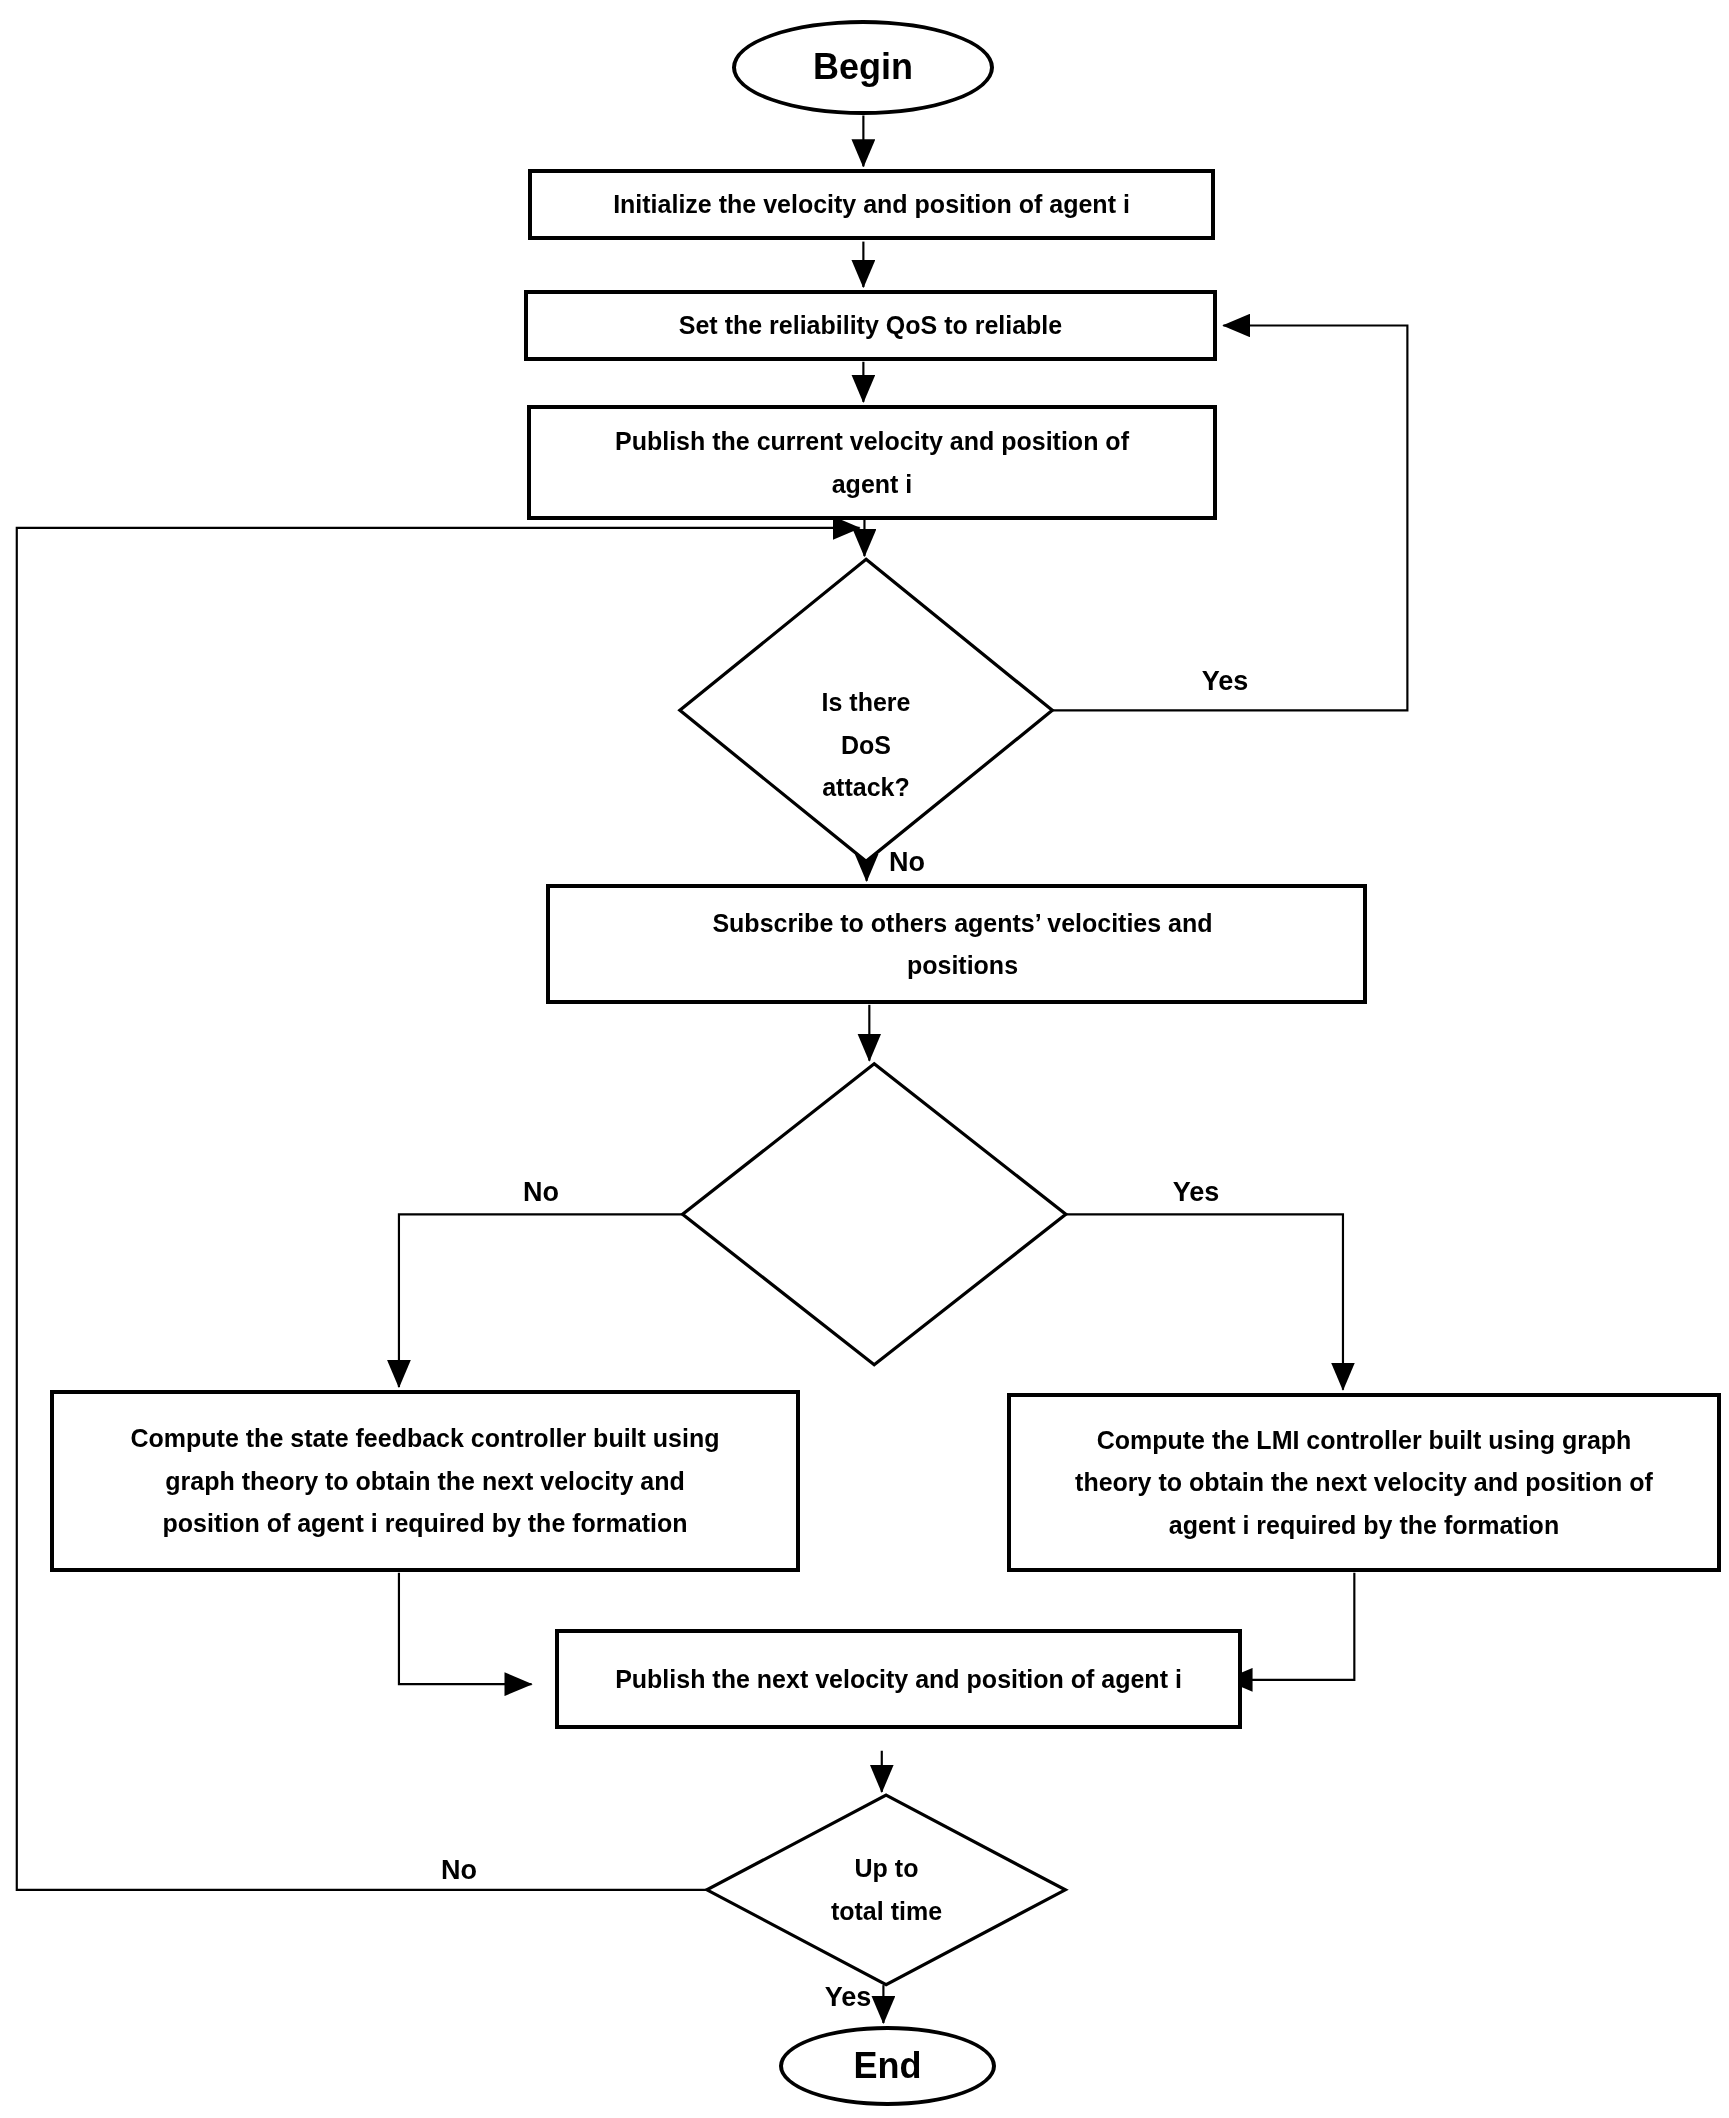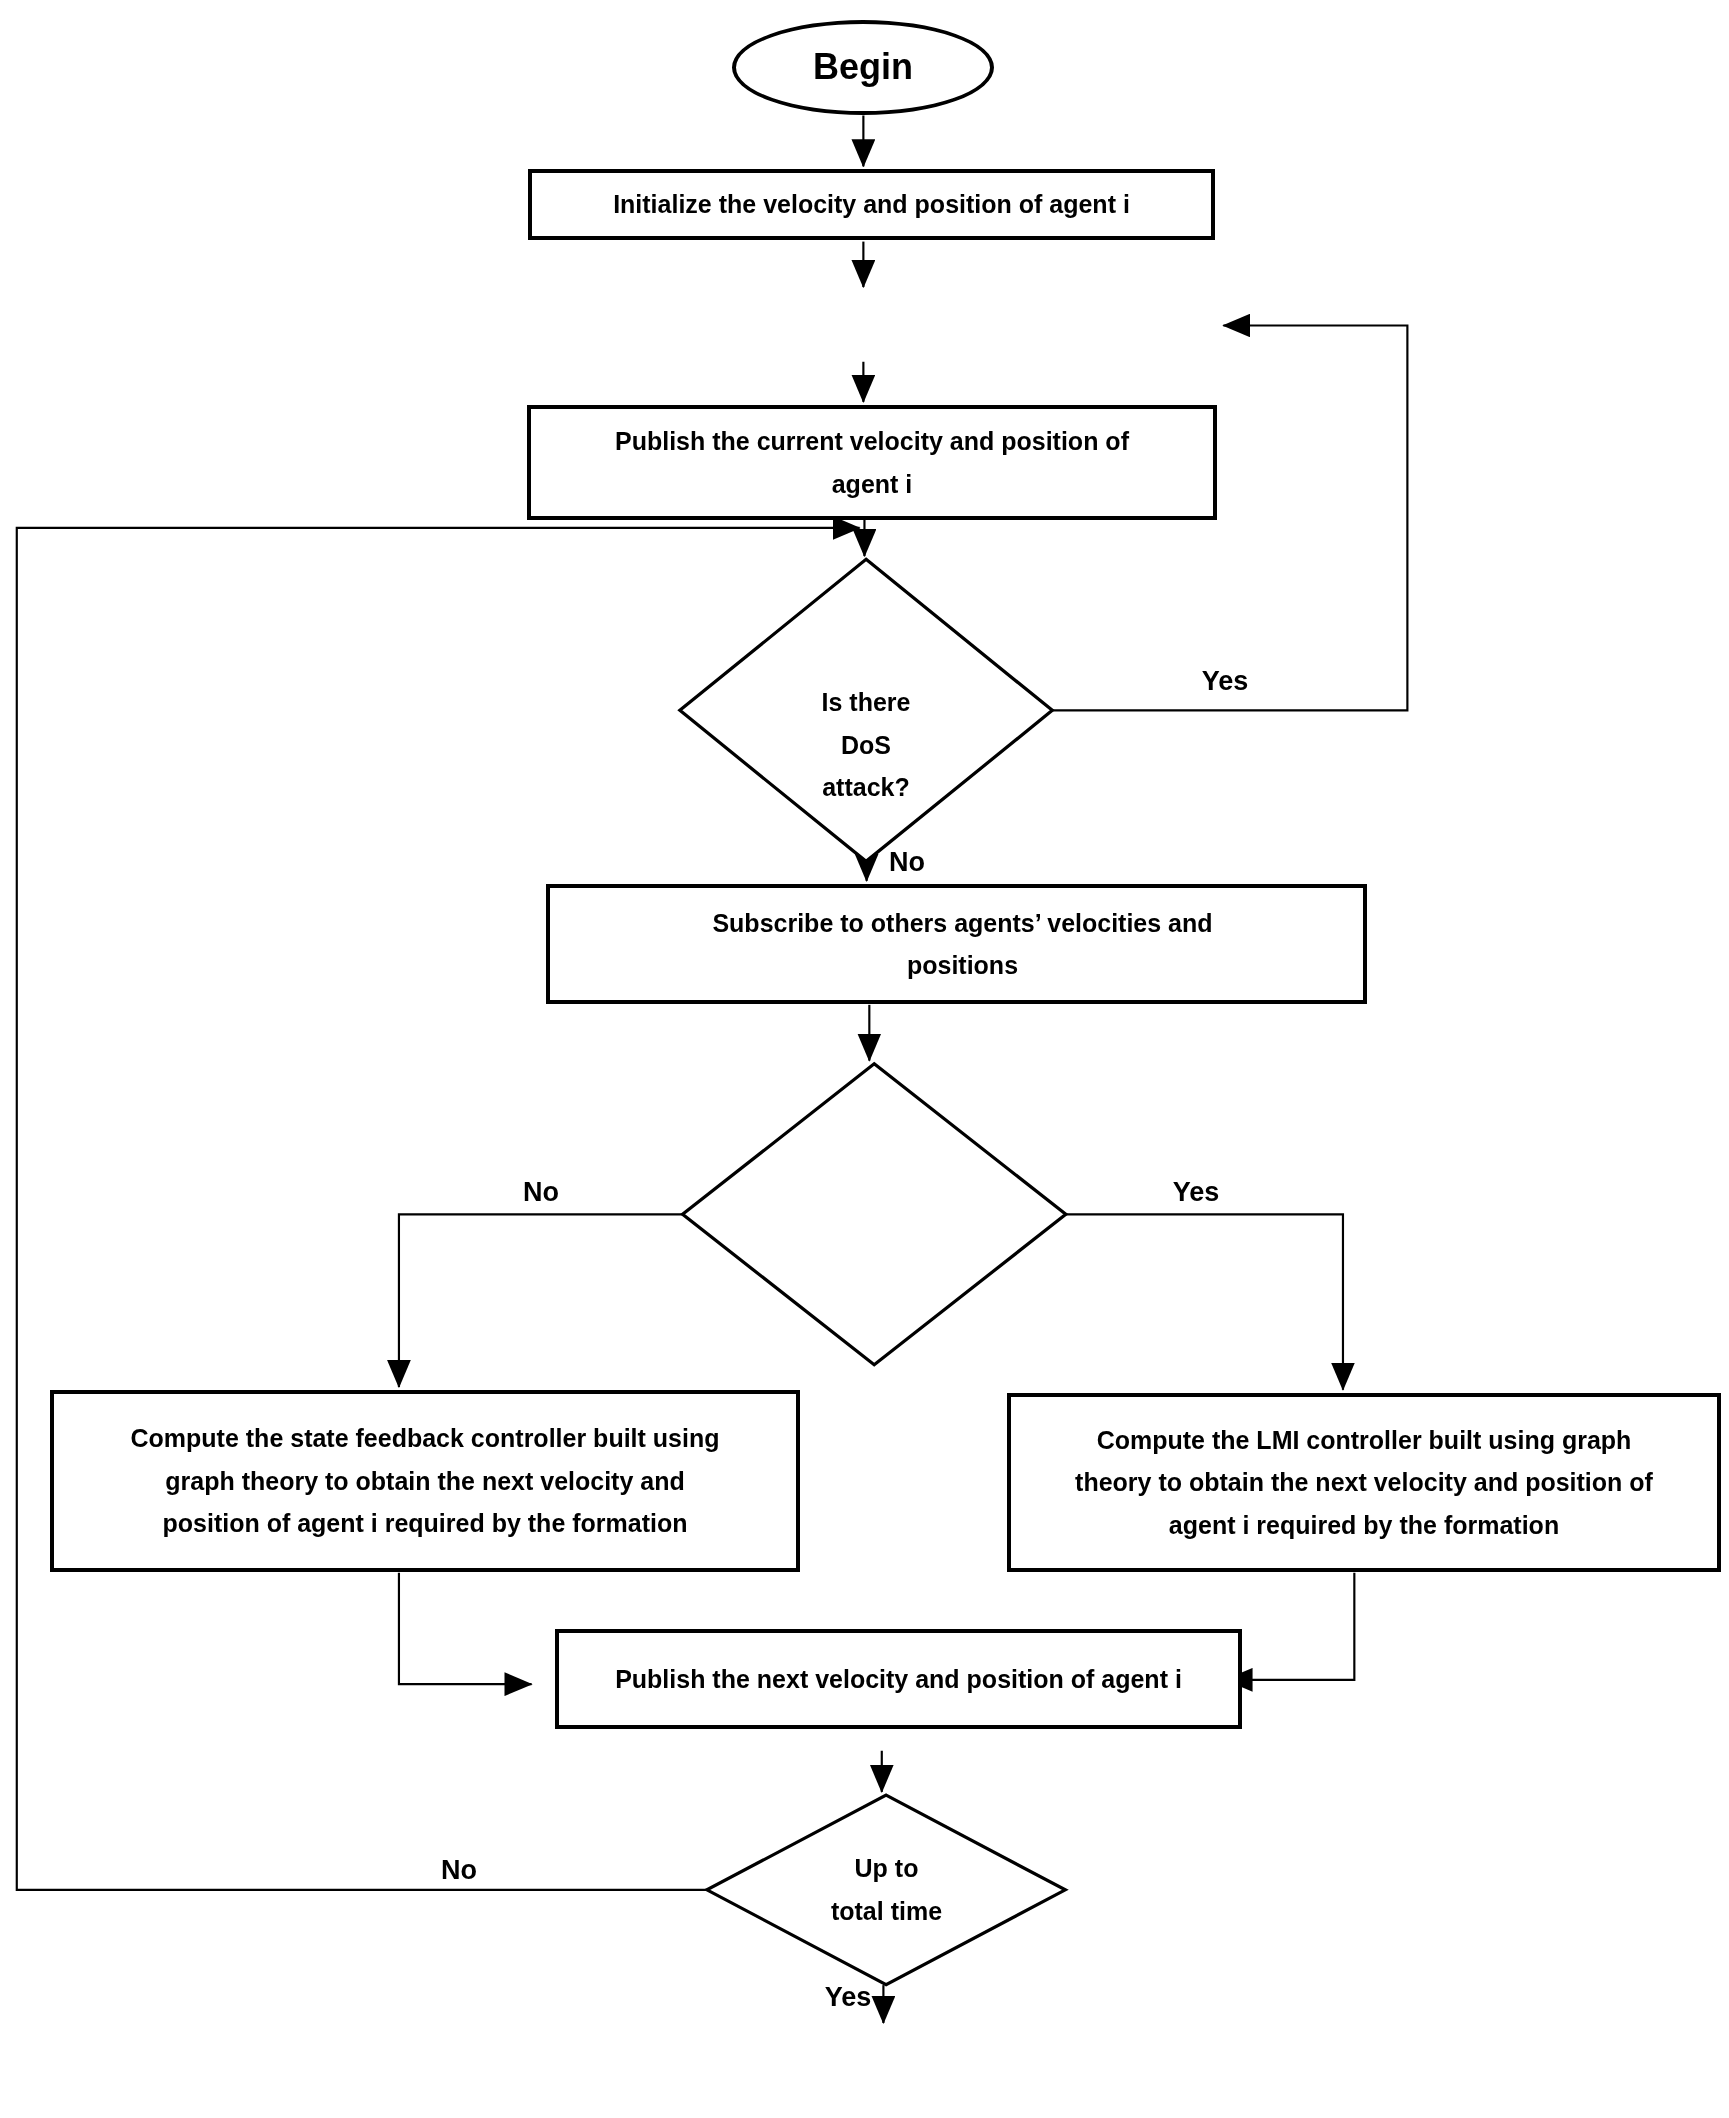--- a/index.html
+++ b/index.html
@@ -119,6 +119,9 @@
     <span>Initialize the velocity and position of agent i</span>
   </div>
 
+  <div class="node process" style="left:524px; top:290px; width:693px; height:71px;">
+    <span>Set the reliability QoS to reliable</span>
+  </div>
 
   <div class="node process" style="left:527px; top:405px; width:690px; height:115px;">
     <span>Publish the current velocity and position of

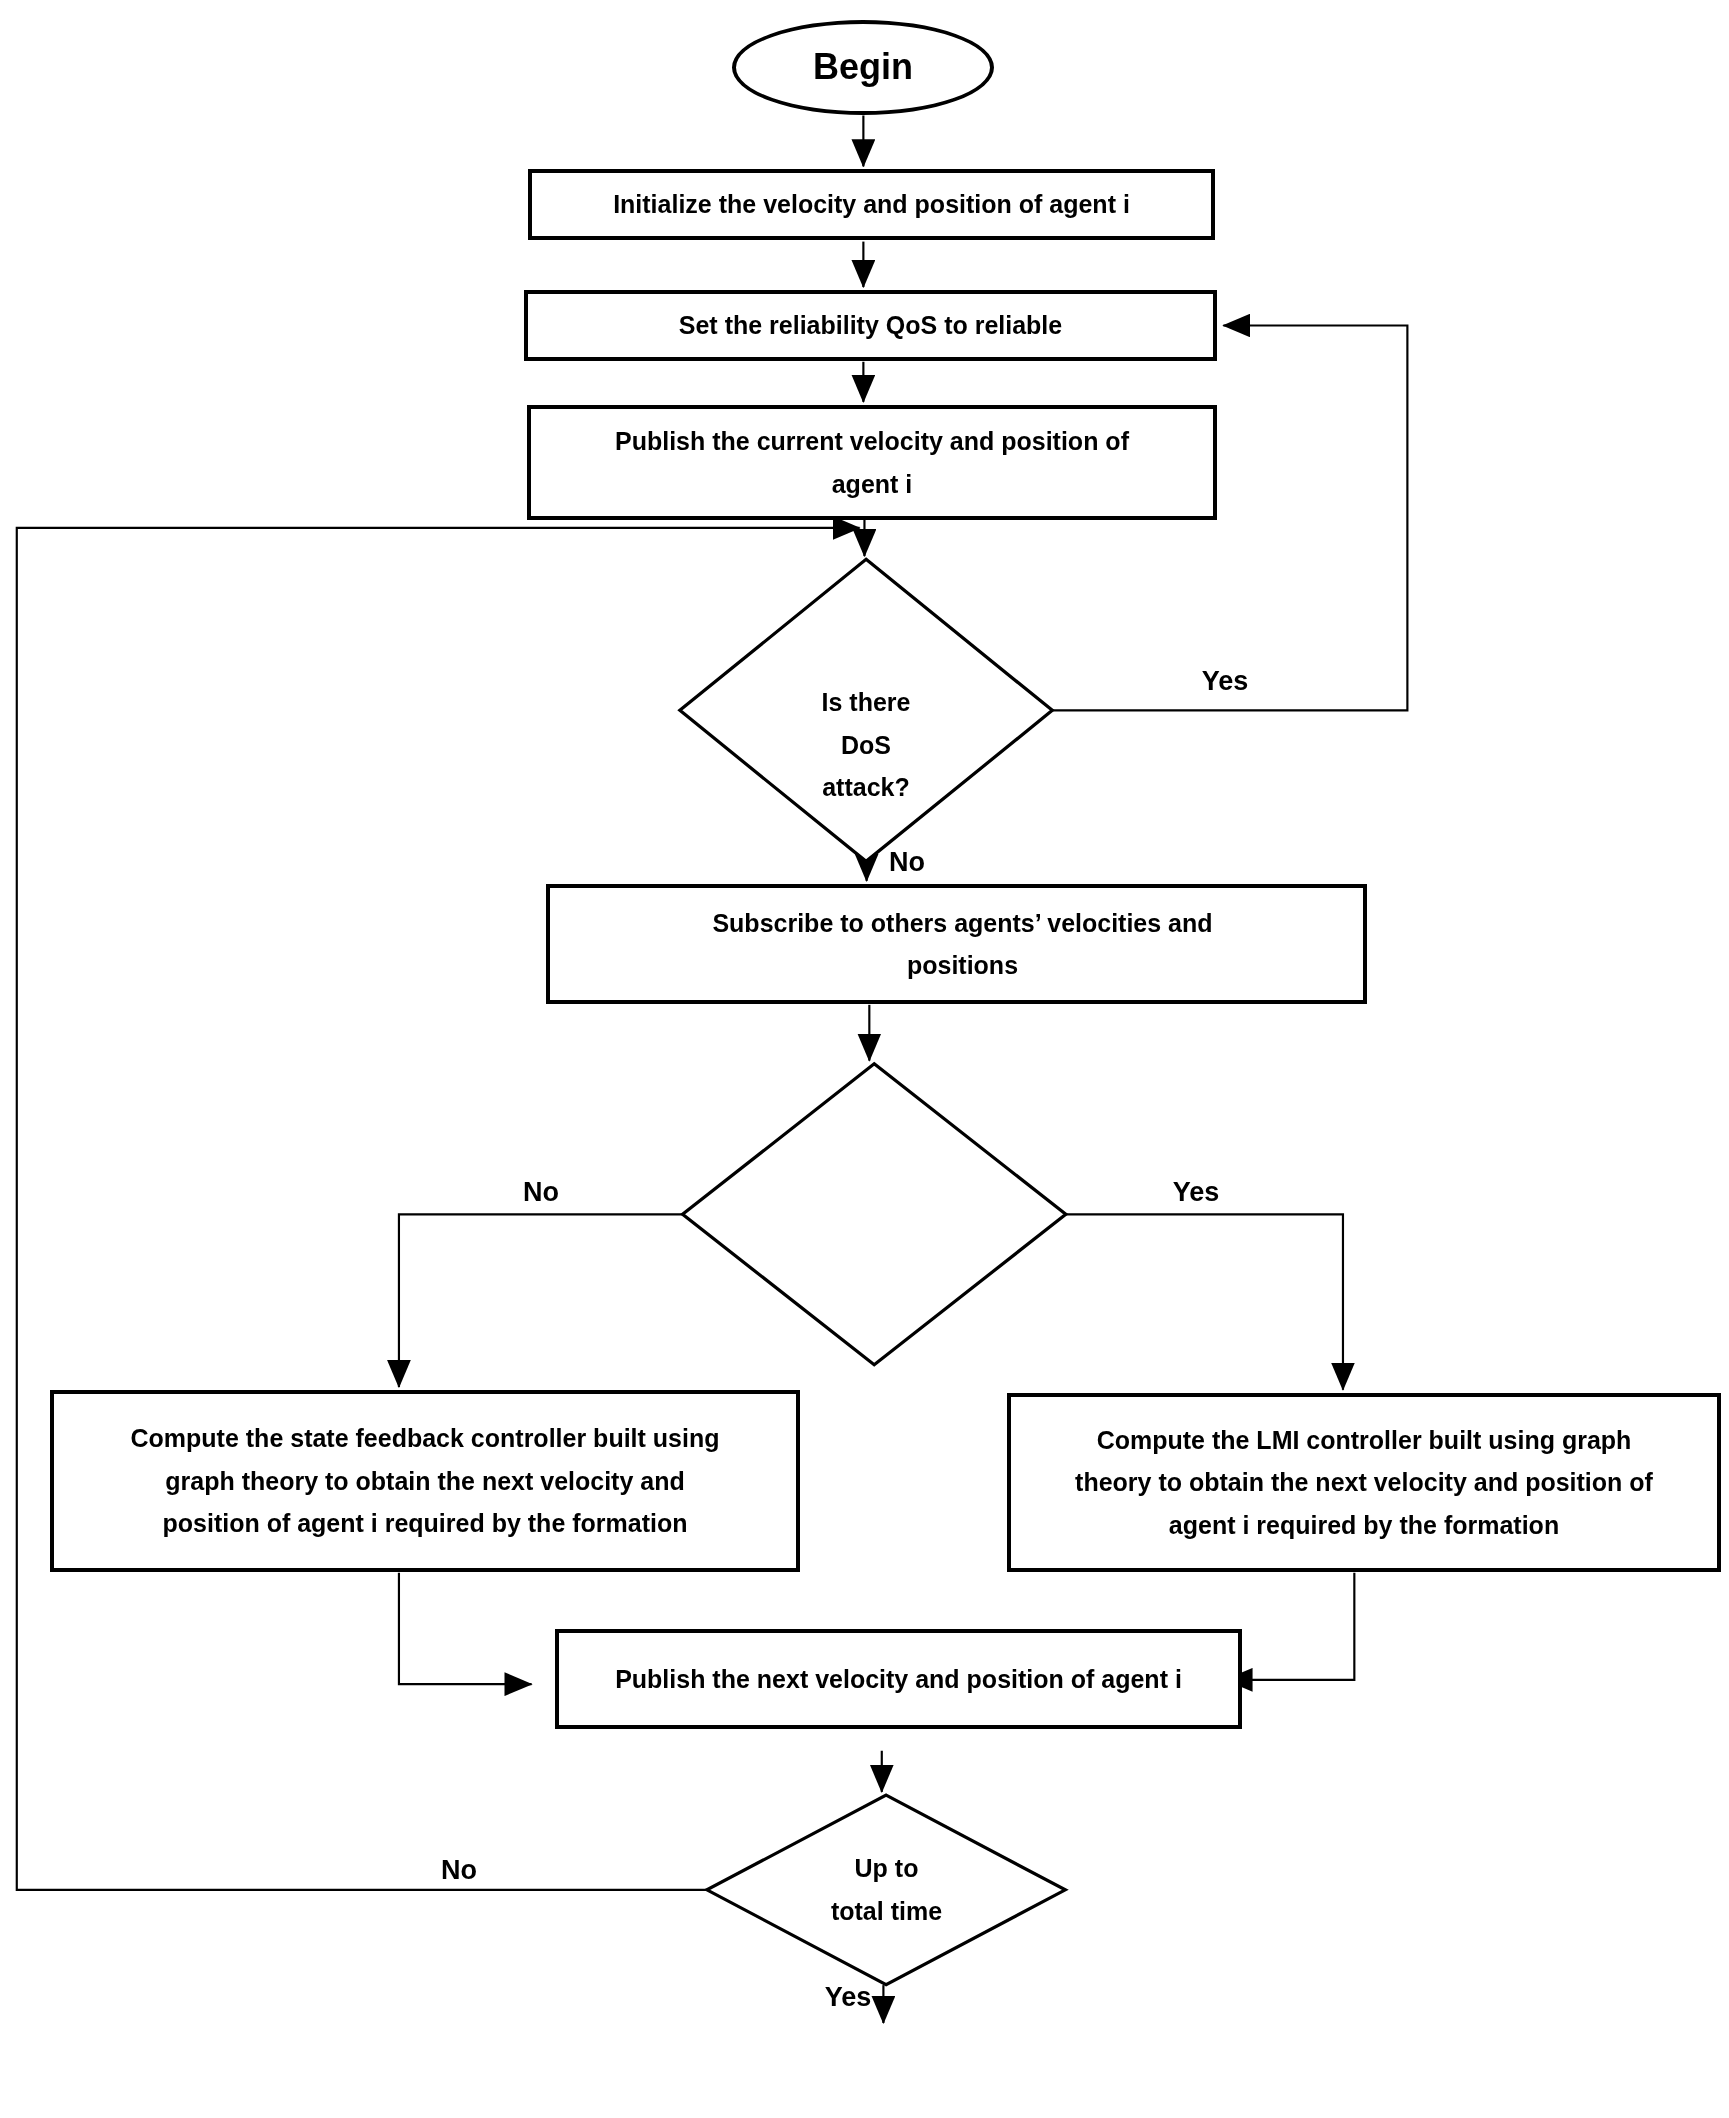--- a/index.html
+++ b/index.html
@@ -114,6 +114,9 @@
     <span>Begin</span>
   </div>
 
+  <div class="node terminator" style="left:779px; top:2026px; width:217px; height:80px;">
+    <span>End</span>
+  </div>
 
   <div class="node process" style="left:528px; top:169px; width:687px; height:71px;">
     <span>Initialize the velocity and position of agent i</span>

